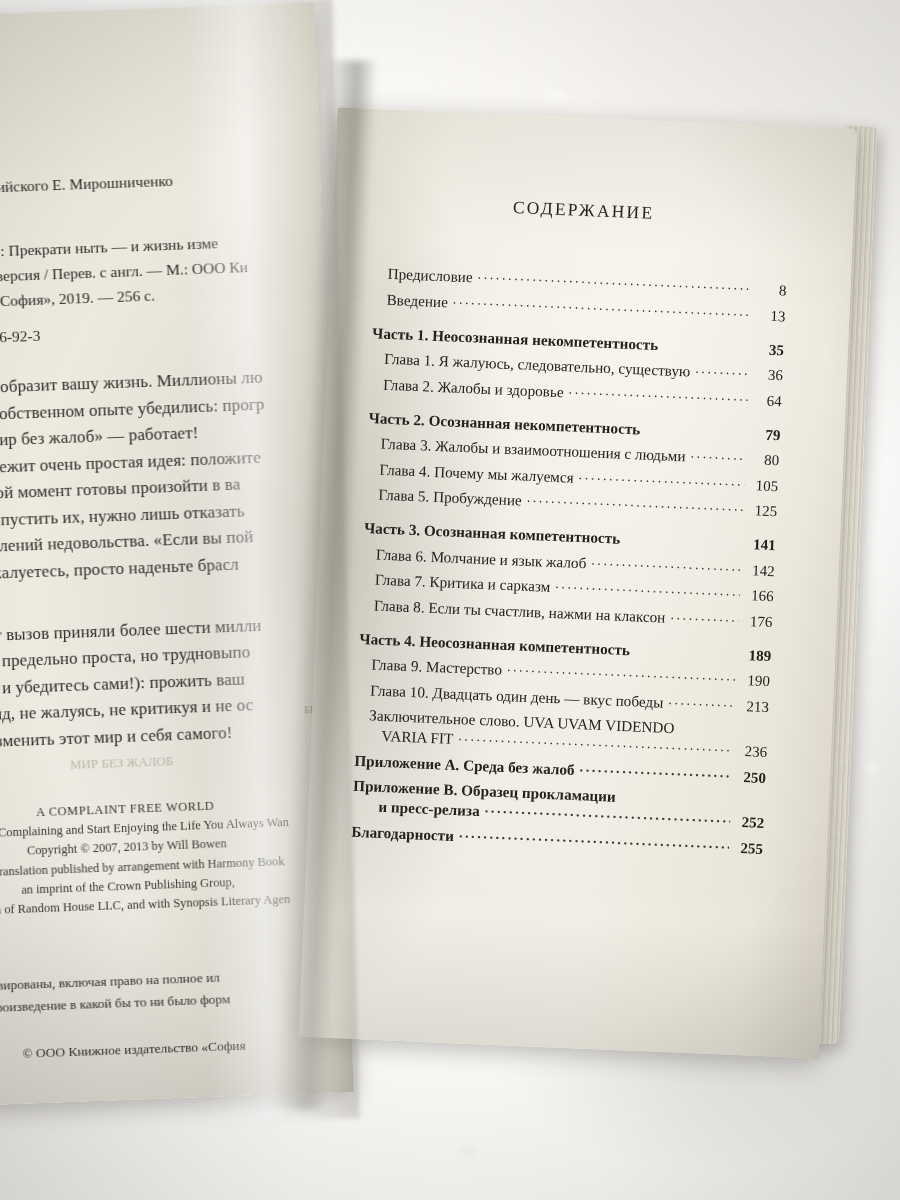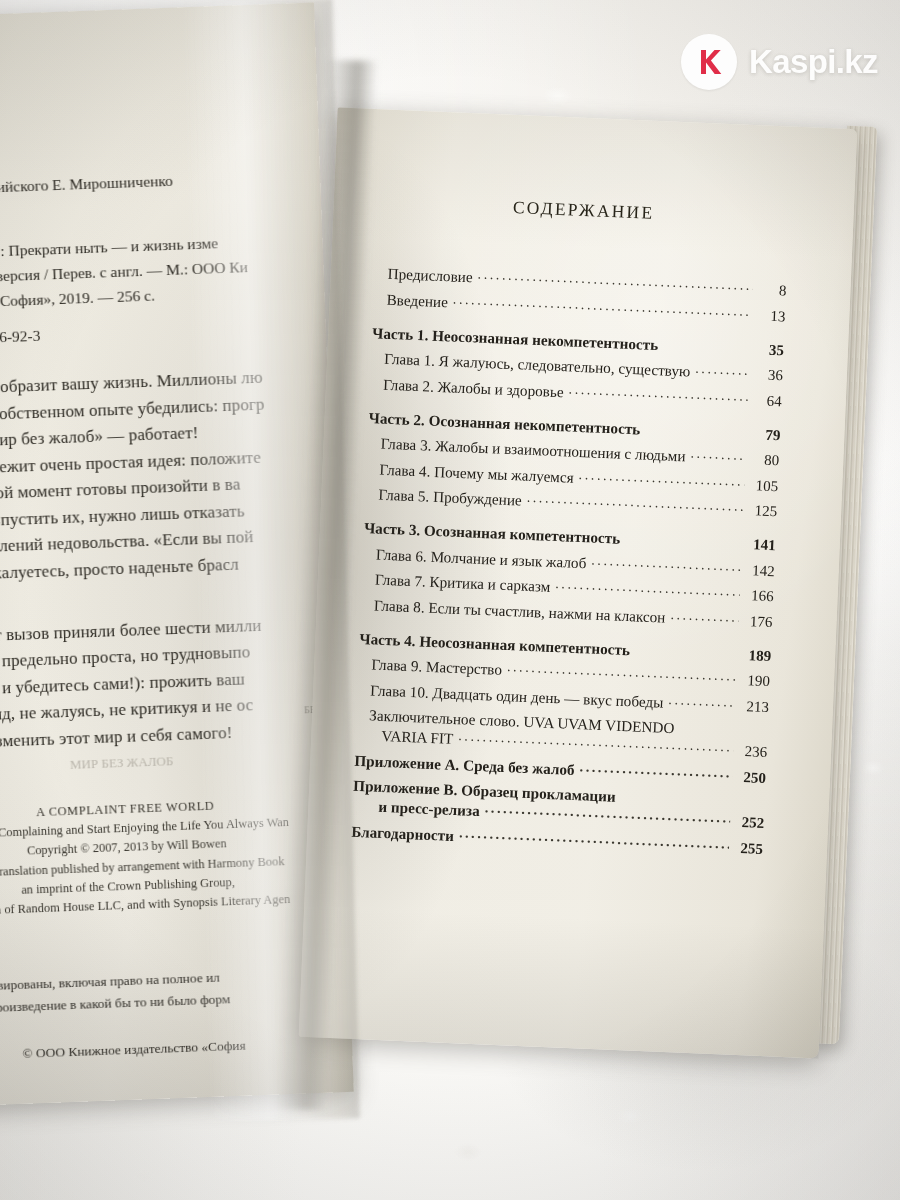--- a/index.html
+++ b/index.html
@@ -483,15 +483,6 @@
   <div class="warm"></div>
   <div class="vignette"></div>
 
-  <div class="watermark">
-    <span class="wm-logo">
-      <svg width="40" height="40" viewBox="0 0 40 40" aria-hidden="true">
-        <circle cx="20" cy="20" r="19" fill="#ffffff"></circle>
-        <path d="M12 8 h5 v9.5 l8.5 -9.5 h6.2 l-9.8 10.6 10.4 13.4 h-6.6 l-8.7 -11.4 v11.4 h-5 z" fill="#e01f3d"></path>
-      </svg>
-    </span>
-    <span class="wm-text">Kaspi.kz</span>
-  </div>
 
 </div>
 

